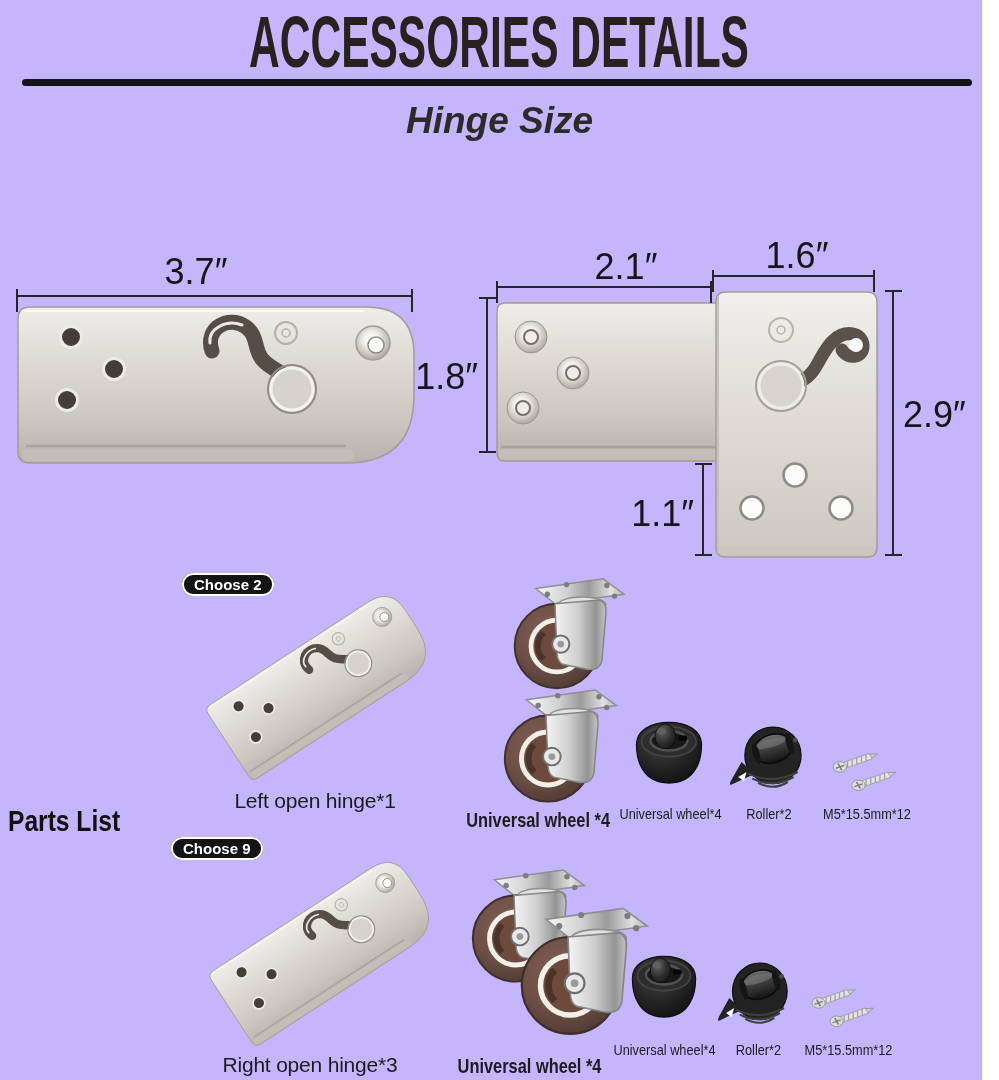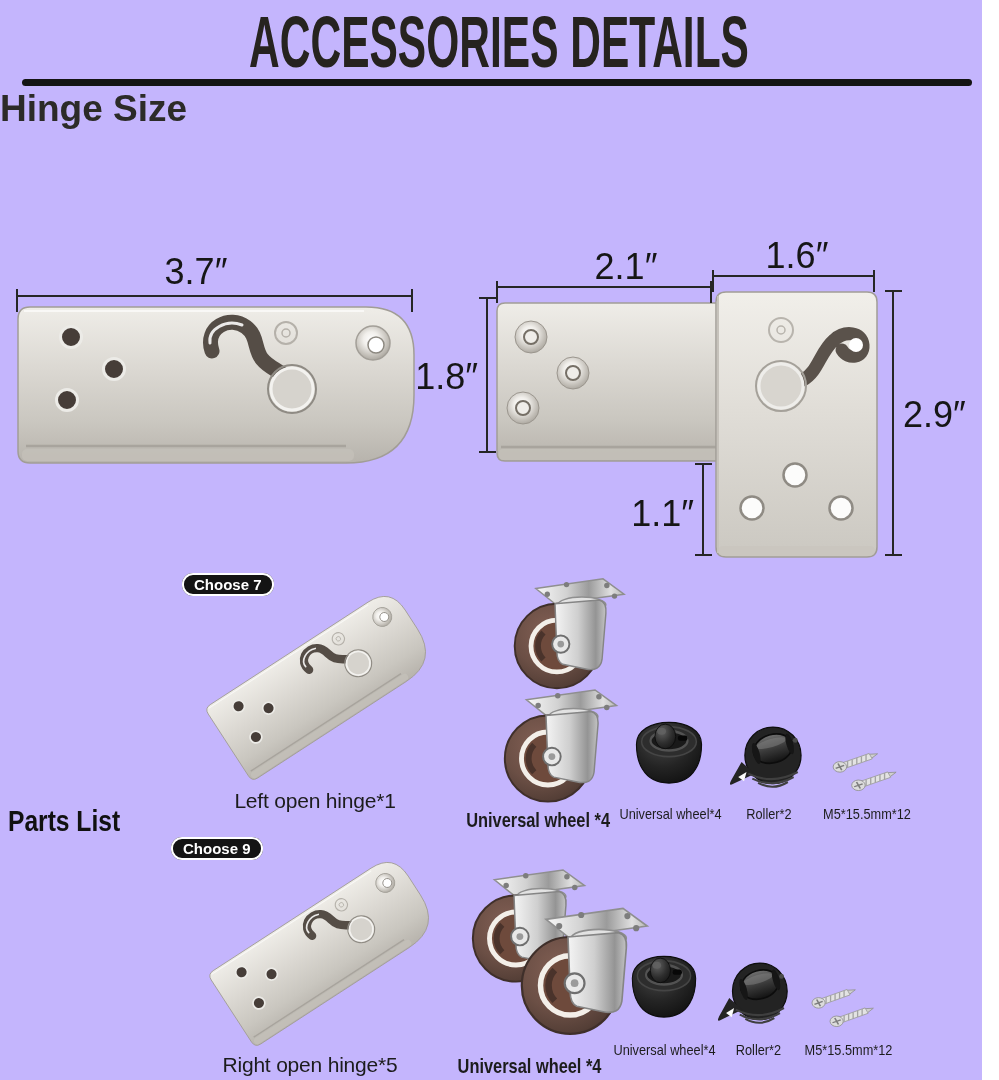--- a/index.html
+++ b/index.html
@@ -10,7 +10,7 @@
   .title-text{display:inline-block;font-size:50px;font-weight:700;letter-spacing:0px;
               color:#26231f;transform:scale(0.85,1.45);transform-origin:center top;white-space:nowrap;}
   .divider{left:22px;top:79px;width:950px;height:7px;background:#141414;border-radius:4px;}
-  .subtitle{left:0;top:88px;width:999px;font-size:37px;font-weight:700;color:#2c2b28;}
+  .subtitle{left:0;top:100px;width:999px;text-align:center;font-size:37px;font-weight:700;color:#2c2b28;font-style:italic;}
   .parts-heading{left:8px;top:804px;font-size:30px;font-weight:700;color:#111;
                  transform:scaleX(0.82);transform-origin:left center;white-space:nowrap;}
   .badge{background:#141414;color:#ffffff;font-size:15px;font-weight:700;

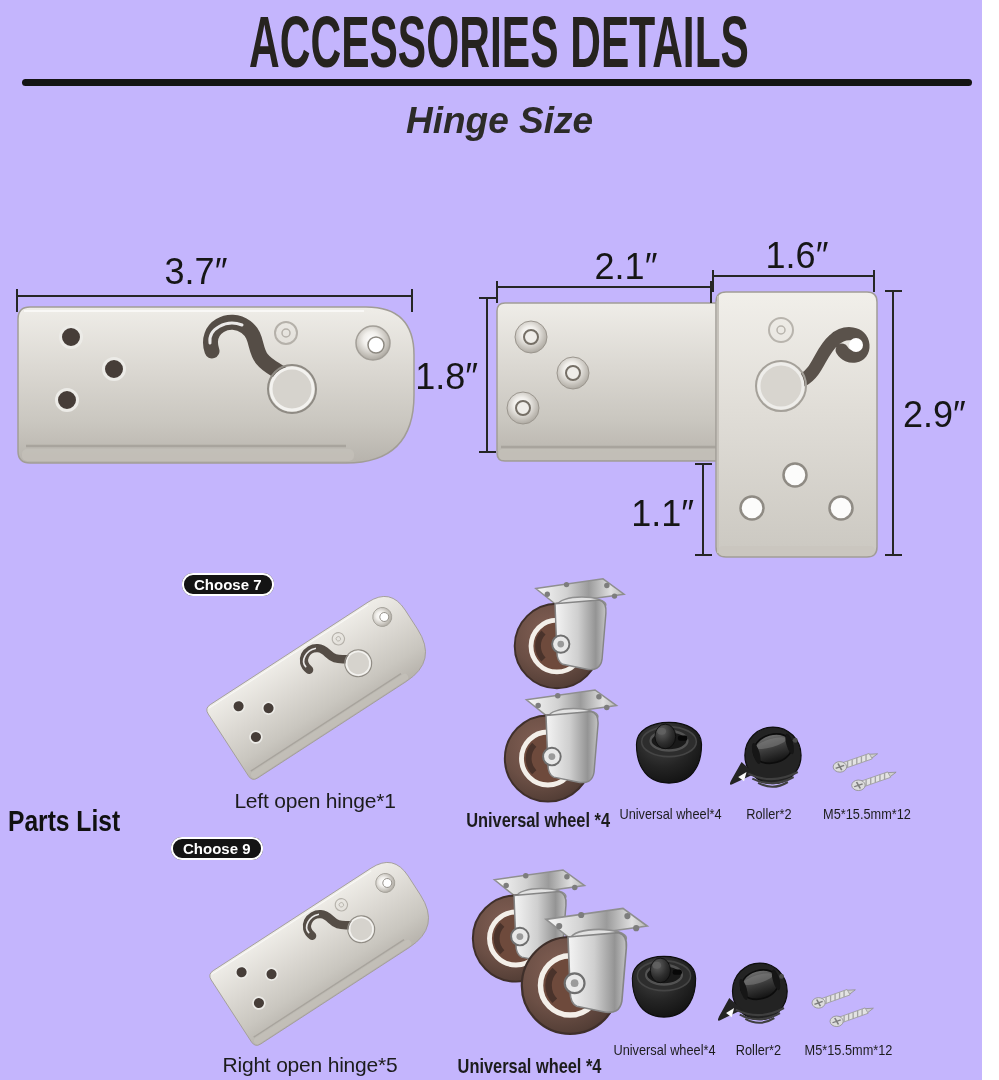--- a/index.html
+++ b/index.html
@@ -245,7 +245,7 @@
 
   <div class="abs parts-heading">Parts List</div>
 
-  <div class="abs badge" style="left:182px;top:573px">Choose 7</div>
+  <div class="abs badge" style="left:182px;top:573px">Choose 2</div>
 
   <svg class="abs" style="left:175px;top:577px" width="270" height="215" viewBox="0 0 270 215" xmlns="http://www.w3.org/2000/svg" xmlns:xlink="http://www.w3.org/1999/xlink">
     <use href="#hingeArt" xlink:href="#hingeArt" transform="translate(28,131) rotate(-33) scale(0.56)"></use>

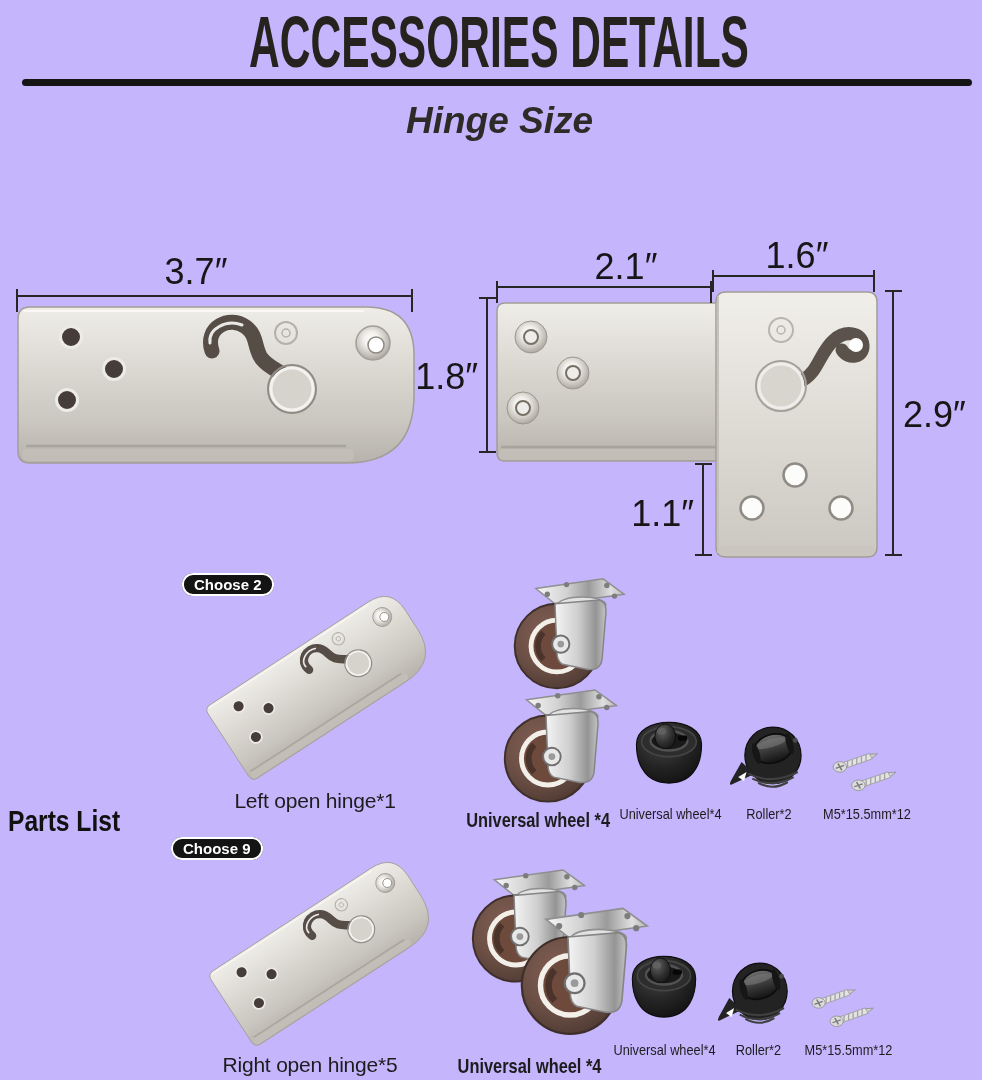--- a/index.html
+++ b/index.html
@@ -278,7 +278,7 @@
   <svg class="abs" style="left:178px;top:843px" width="270" height="215" viewBox="0 0 270 215" xmlns="http://www.w3.org/2000/svg" xmlns:xlink="http://www.w3.org/1999/xlink">
     <use href="#hingeArt" xlink:href="#hingeArt" transform="translate(28,131) rotate(-33) scale(0.56)"></use>
   </svg>
-  <div class="cap cap-hinge" style="left:160px;top:1053px;width:300px">Right open hinge*5</div>
+  <div class="cap cap-hinge" style="left:160px;top:1053px;width:300px">Right open hinge*3</div>
 
   <svg class="abs" style="left:455px;top:860px" width="215" height="200" viewBox="0 0 215 200" xmlns="http://www.w3.org/2000/svg" xmlns:xlink="http://www.w3.org/1999/xlink">
     <use href="#casterArt" xlink:href="#casterArt" transform="translate(10,6) scale(0.98)"></use>

